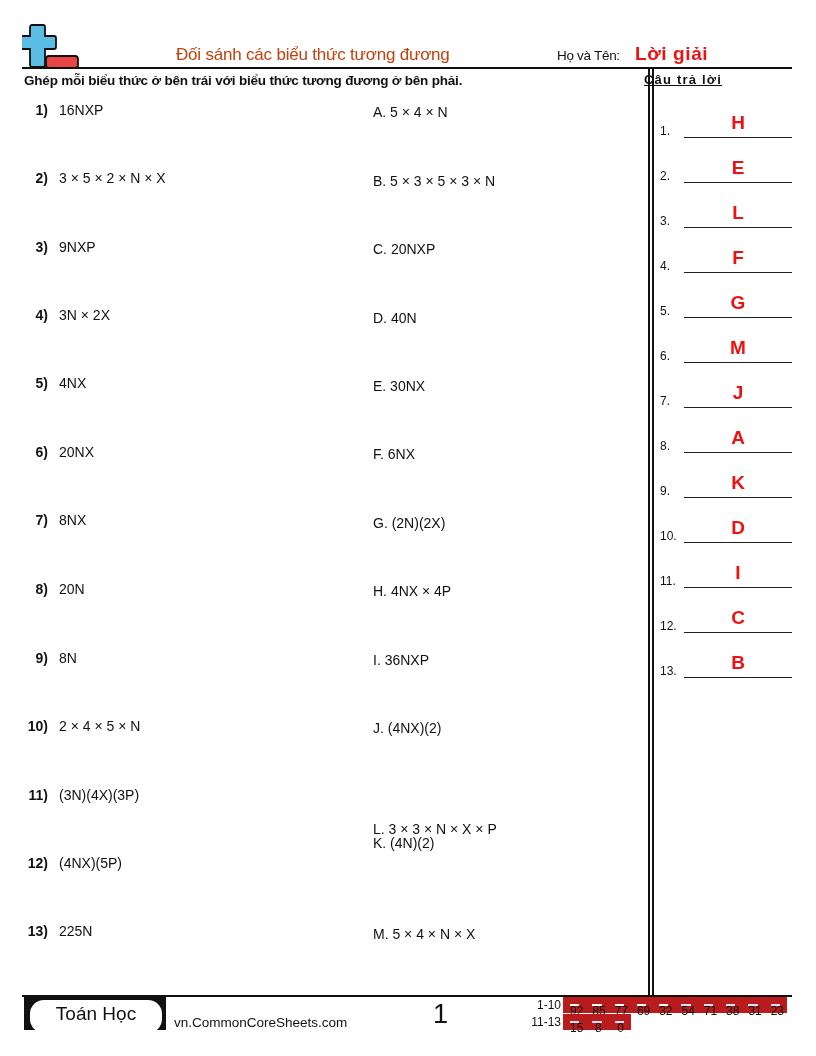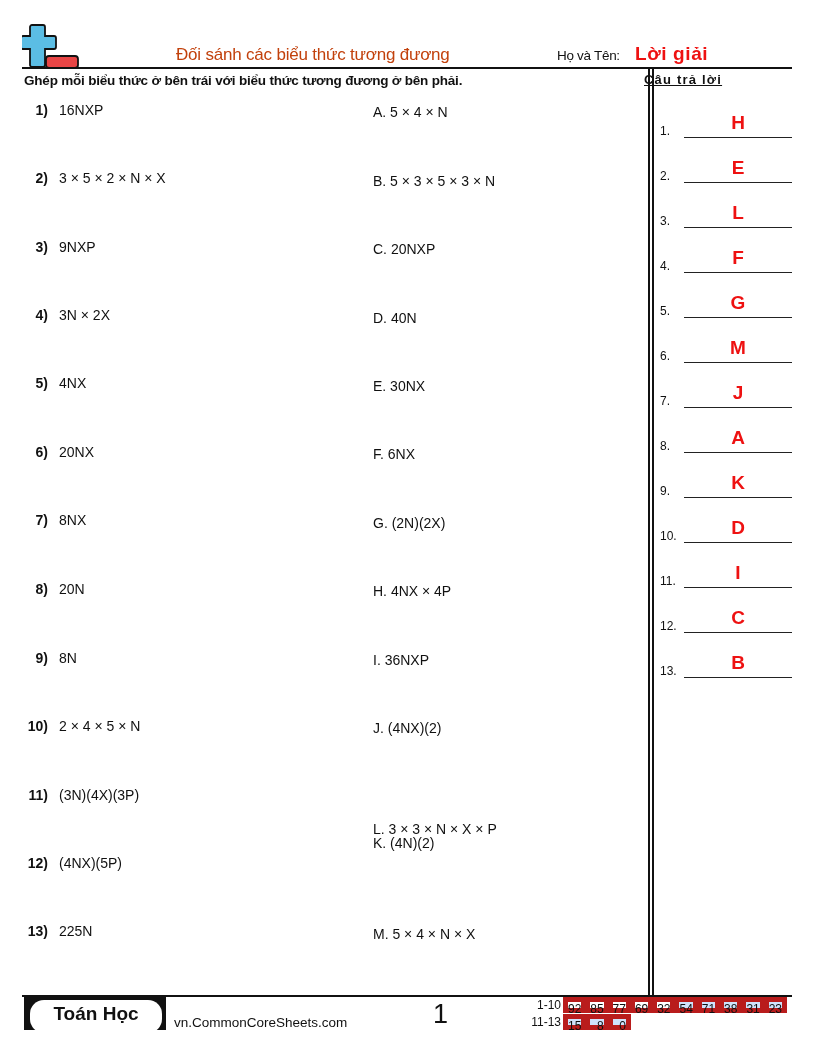--- a/index.html
+++ b/index.html
@@ -35,7 +35,7 @@
 
     .footer-rule { position: absolute; left: 22px; top: 995px; width: 770px; height: 2px; background: #111; }
     .badge-box { position: absolute; left: 24px; top: 997px; width: 142px; height: 33px; background: #111; }
-    .badge { position: absolute; left: 30px; top: 1000px; width: 132px; height: 33px; background: #fff; border-radius: 14px; text-align: center; font-size: 19px; font-weight: bold; line-height: 27px; }
+    .badge { position: absolute; left: 30px; top: 1000px; width: 132px; height: 33px; background: #fff; border-radius: 14px; text-align: center; font-size: 19px; font-weight: normal; line-height: 27px; }
     .site { position: absolute; left: 174px; top: 1015px; font-size: 13.5px; }
     .page-num { position: absolute; left: 433px; top: 999px; font-size: 27px; }
 

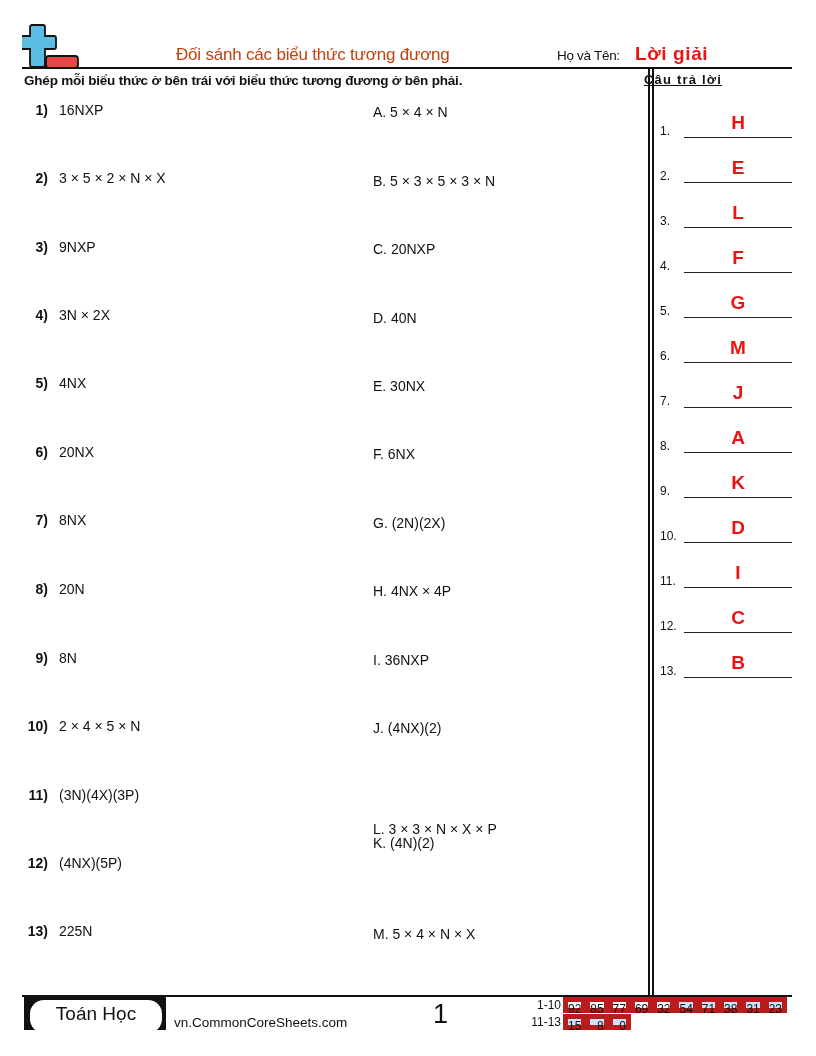--- a/index.html
+++ b/index.html
@@ -42,7 +42,7 @@
     .score { position: absolute; left: 520px; top: 997px; font-size: 12px; }
     .score-row { position: absolute; height: 16px; display: flex; }
     .score-row .lbl { width: 44px; text-align: right; padding-right: 3px; line-height: 16px; }
-    .score-row .cell { width: 23.3px; height: 16px; line-height: 15px; text-align: center; border: 5px solid #b91c1c; margin-left: -1px; }
+    .score-row .cell { width: 23.3px; height: 16px; line-height: 15px; text-align: center; border: 7px solid #b91c1c; margin-left: -1px; }
     .score-row .cell.blue { background: #cfe2fb; text-align: right; }
   </style>
 </head>

